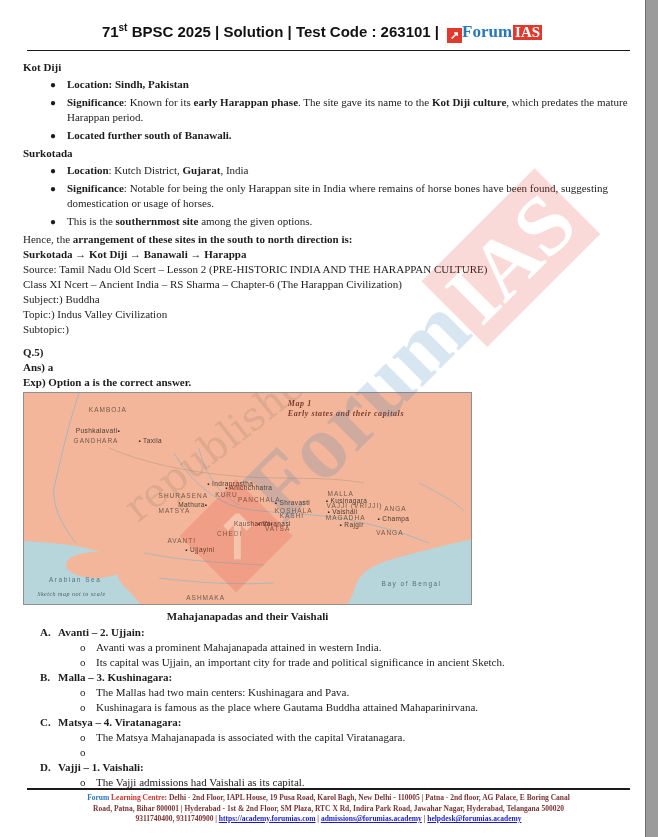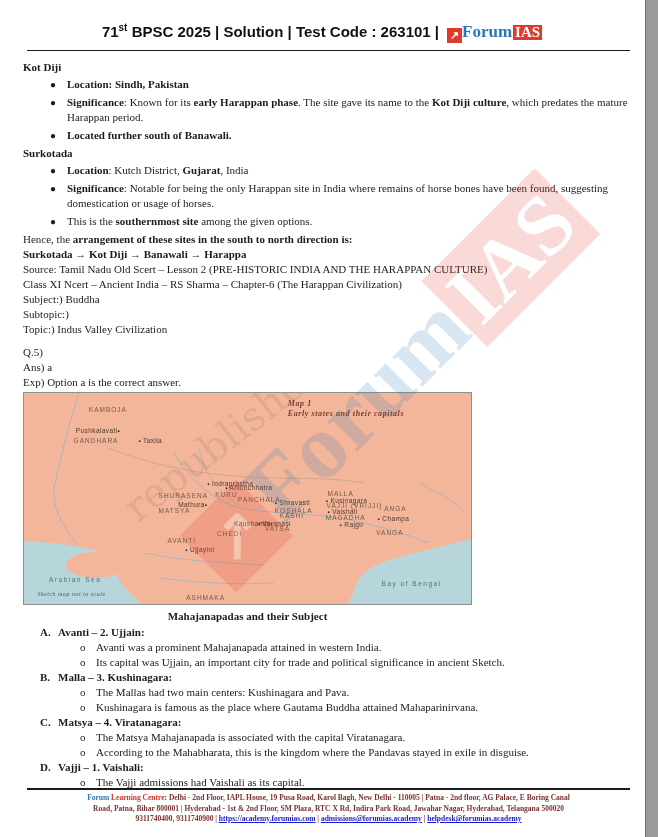--- a/index.html
+++ b/index.html
@@ -113,8 +113,8 @@
   <div class="line"><span>Source: Tamil Nadu Old Scert – Lesson 2 (PRE-HISTORIC INDIA AND THE HARAPPAN CULTURE)</span></div>
   <div class="line"><span>Class XI Ncert – Ancient India – RS Sharma – Chapter-6 (The Harappan Civilization)</span></div>
   <div class="line"><span>Subject:) Buddha</span></div>
+  <div class="line"><span>Topic:) Indus Valley Civilization</span></div>
   <div class="line"><span>Subtopic:)</span></div>
-  <div class="line"><span>Topic:) Indus Valley Civilization</span></div>
 
   <div class="qgap"></div>
   <div class="line bold">Q.5)</div>

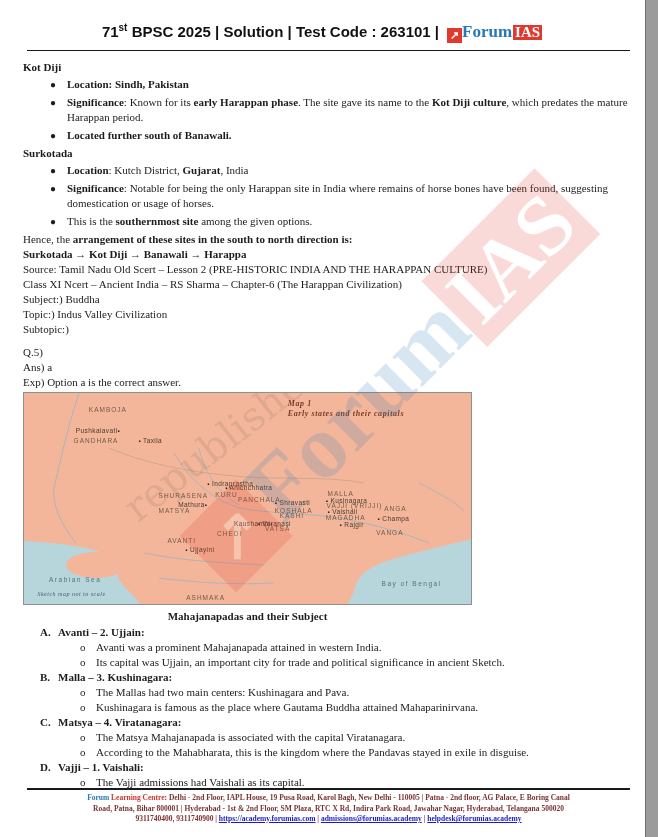--- a/index.html
+++ b/index.html
@@ -26,7 +26,7 @@
   .b { font-weight:bold;text-align:center; }
   .line { }
   .qgap { height:8px; }
-  .bold { font-weight:normal; }
+  .bold { font-weight:bold; }
 
   
   .map-frame { position:relative; margin-top:2px; width:449px; height:213px; border:1px solid #8f8f8f; background:#f4b69a; overflow:hidden;padding-left:28px; }

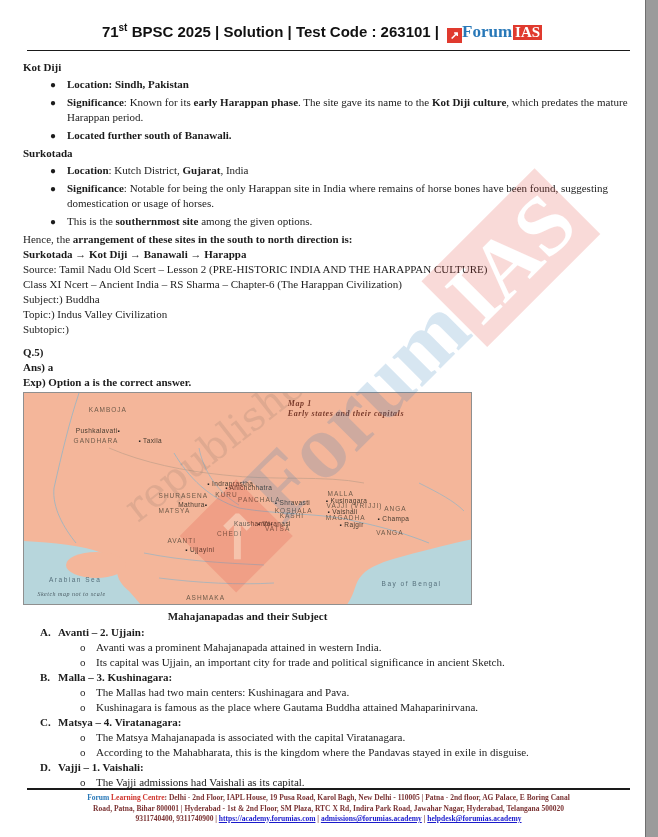--- a/index.html
+++ b/index.html
@@ -177,7 +177,7 @@
     <div class="map-note">Sketch map not to scale</div>
   </div>
 
-  <div class="mj-caption">Mahajanapadas and their Subject</div>
+  <div class="mj-caption">Mahajanapadas and their Vaishali</div>
 
   <div class="mj-list">
     <div class="mj-row">

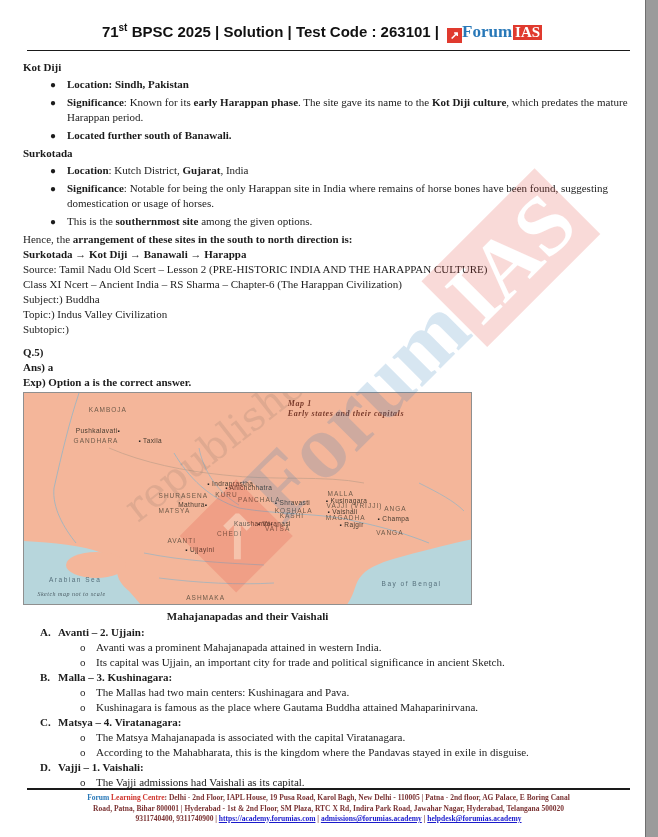--- a/index.html
+++ b/index.html
@@ -214,7 +214,6 @@
       </div>
     <div class="mj-row">
         <span class="mj-o">o</span>
-        <span>According to the Mahabharata, this is the kingdom where the Pandavas stayed in exile in disguise.</span>
       </div>
     <div class="mj-row">
         <span class="mj-letter">D.</span>

